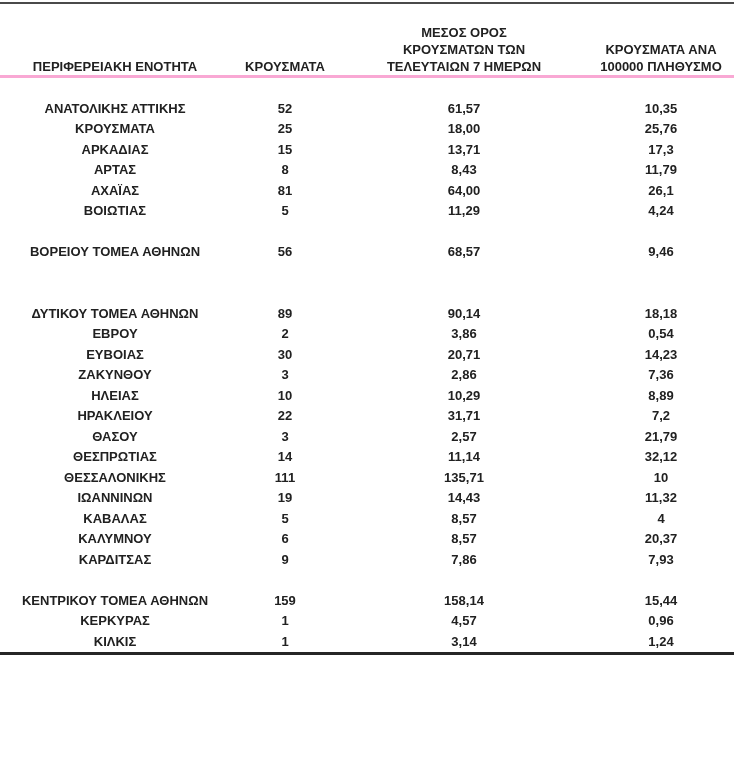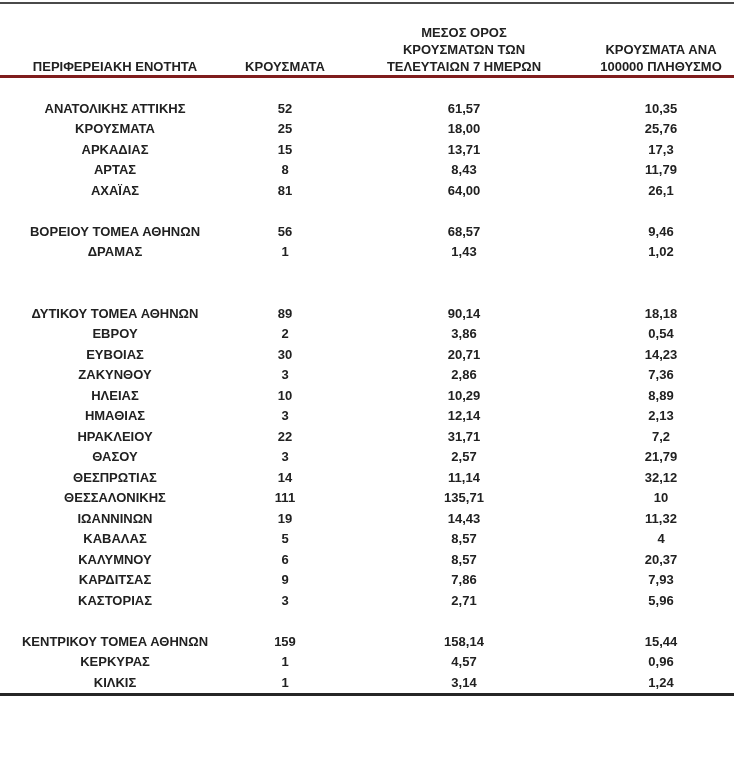--- a/index.html
+++ b/index.html
@@ -43,7 +43,7 @@
     padding-bottom: 3px;
     line-height: 17px;
     white-space: pre-line;
-    border-bottom: 3px solid #7f1d1d;
+    border-bottom: 3px solid #f9a8d4;
   }
   tbody td {
     height: 20.5px;

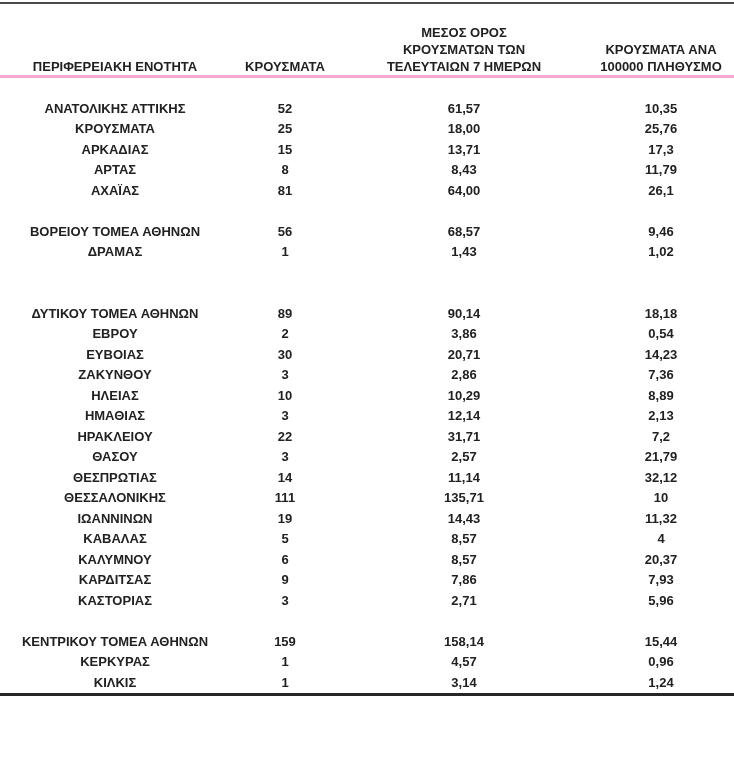--- a/index.html
+++ b/index.html
@@ -110,6 +110,12 @@
           <td>64,00</td>
           <td>26,1</td>
         </tr>
+        <tr>
+          <td>ΒΟΙΩΤΙΑΣ</td>
+          <td>5</td>
+          <td>11,29</td>
+          <td>4,24</td>
+        </tr>
         <tr class="spacer">
           <td colspan="4"></td>
         </tr>

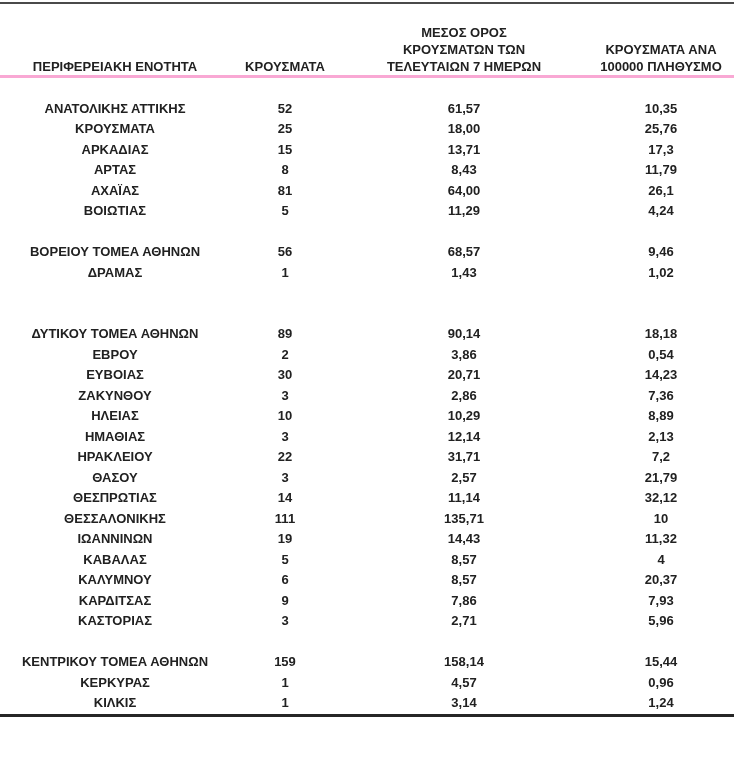--- a/index.html
+++ b/index.html
@@ -125,12 +125,6 @@
           <td>68,57</td>
           <td>9,46</td>
         </tr>
-        <tr>
-          <td>ΔΡΑΜΑΣ</td>
-          <td>1</td>
-          <td>1,43</td>
-          <td>1,02</td>
-        </tr>
         <tr class="spacer">
           <td colspan="4"></td>
         </tr>

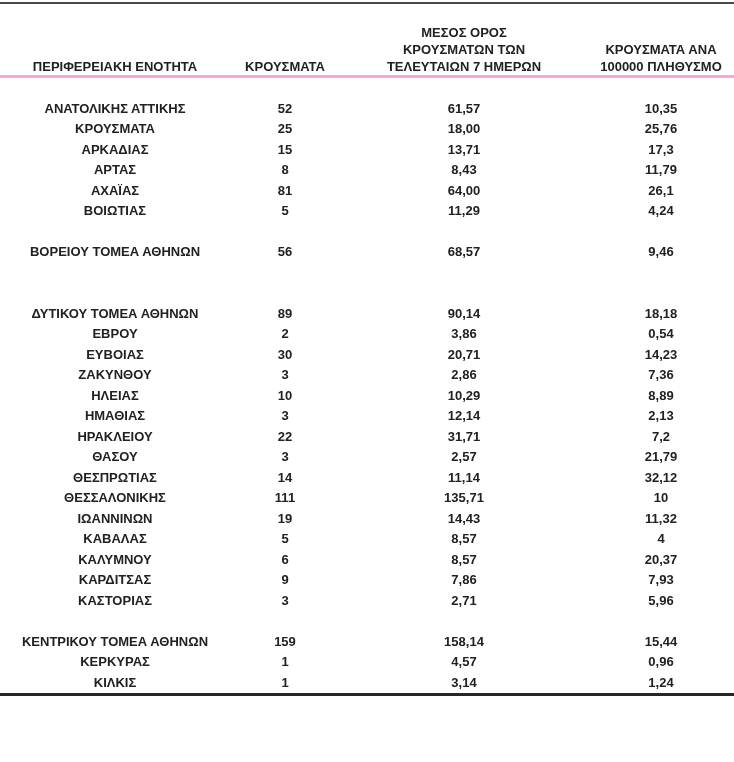--- a/index.html
+++ b/index.html
@@ -162,12 +162,6 @@
           <td>8,89</td>
         </tr>
         <tr>
-          <td>ΗΜΑΘΙΑΣ</td>
-          <td>3</td>
-          <td>12,14</td>
-          <td>2,13</td>
-        </tr>
-        <tr>
           <td>ΗΡΑΚΛΕΙΟΥ</td>
           <td>22</td>
           <td>31,71</td>

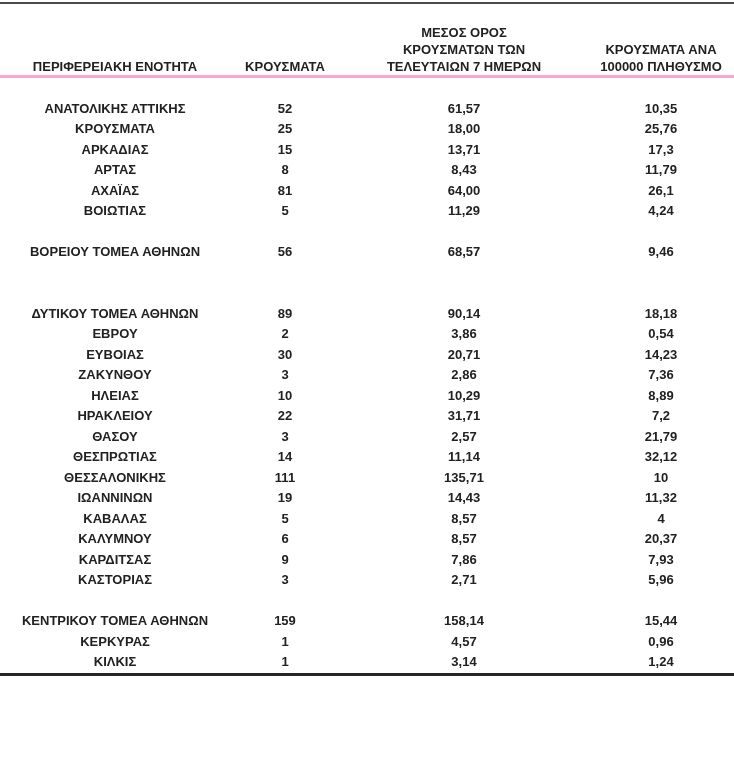--- a/index.html
+++ b/index.html
@@ -209,12 +209,6 @@
           <td>7,86</td>
           <td>7,93</td>
         </tr>
-        <tr>
-          <td>ΚΑΣΤΟΡΙΑΣ</td>
-          <td>3</td>
-          <td>2,71</td>
-          <td>5,96</td>
-        </tr>
         <tr class="spacer">
           <td colspan="4"></td>
         </tr>

